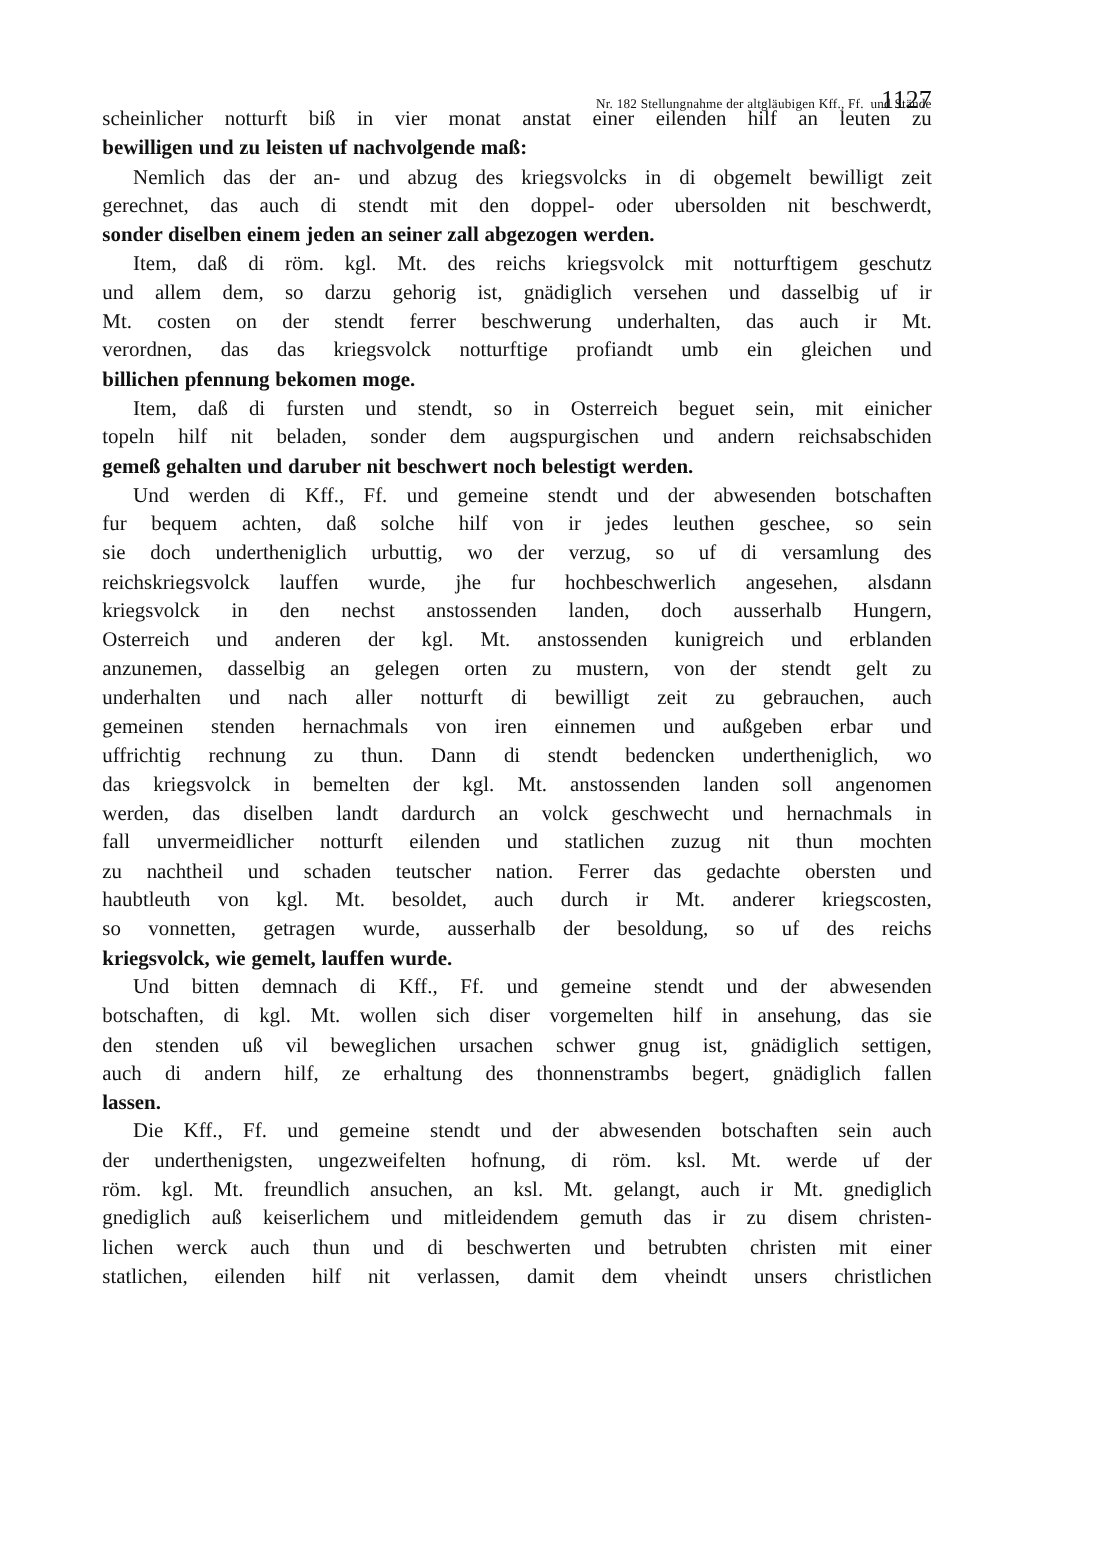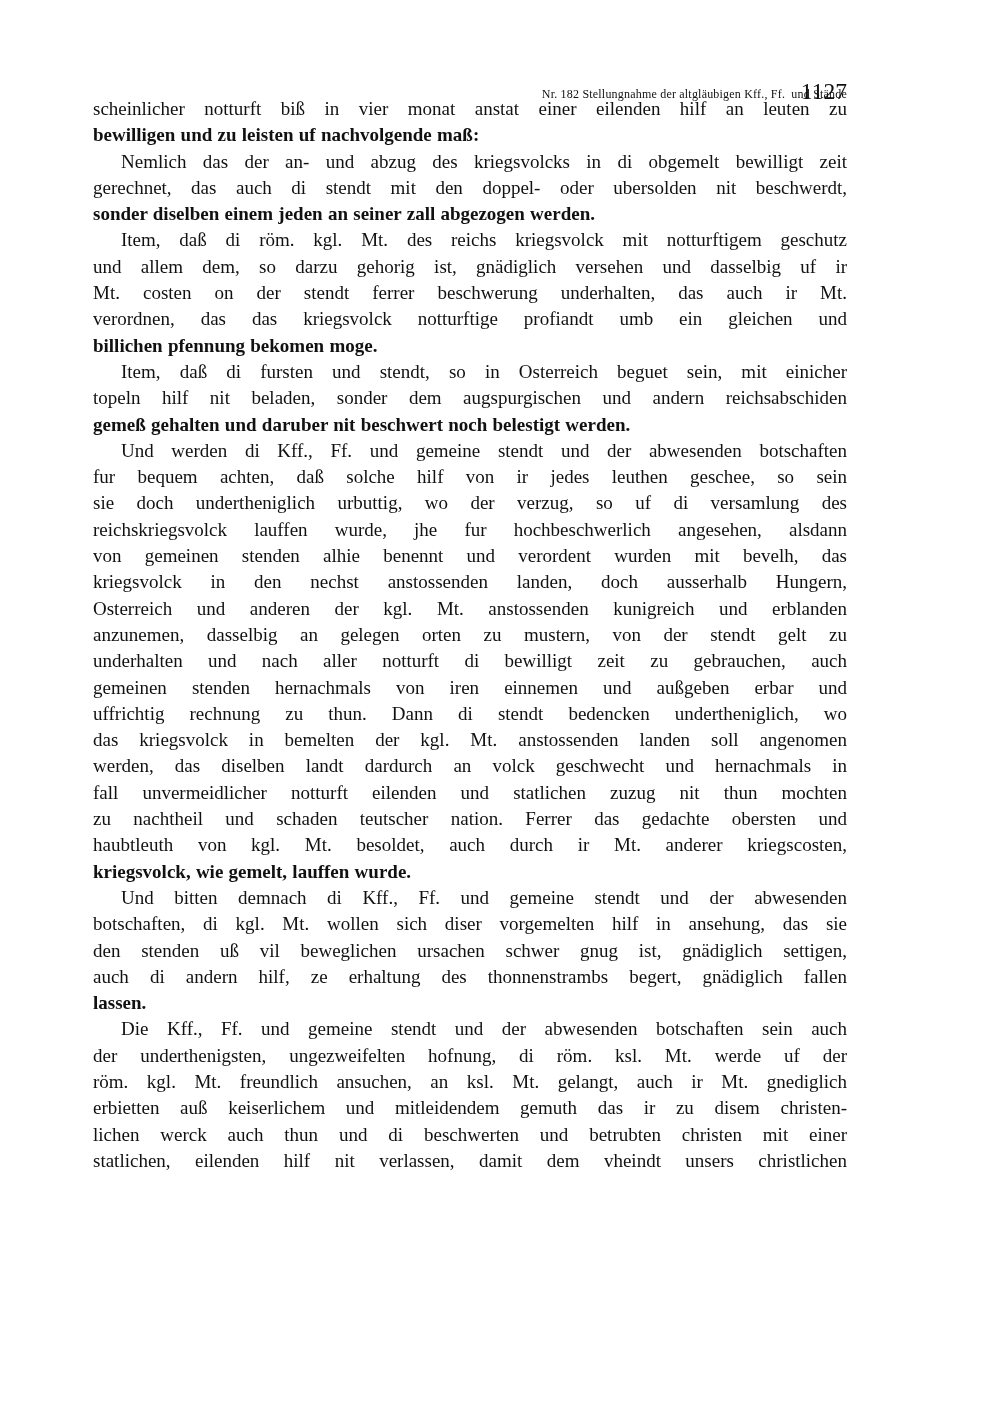--- a/index.html
+++ b/index.html
@@ -99,7 +99,6 @@
         <div class="text-line">fur bequem achten, daß solche hilf von ir jedes leuthen geschee, so sein</div>
         <div class="text-line">sie doch undertheniglich urbuttig, wo der verzug, so uf di versamlung des</div>
         <div class="text-line">reichskriegsvolck lauffen wurde, jhe fur hochbeschwerlich angesehen, alsdann</div>
-        <div class="text-line">von gemeinen stenden alhie benennt und verordent wurden mit bevelh, das</div>
         <div class="text-line">kriegsvolck in den nechst anstossenden landen, doch ausserhalb Hungern,</div>
         <div class="text-line">Osterreich und anderen der kgl. Mt. anstossenden kunigreich und erblanden</div>
         <div class="text-line">anzunemen, dasselbig an gelegen orten zu mustern, von der stendt gelt zu</div>

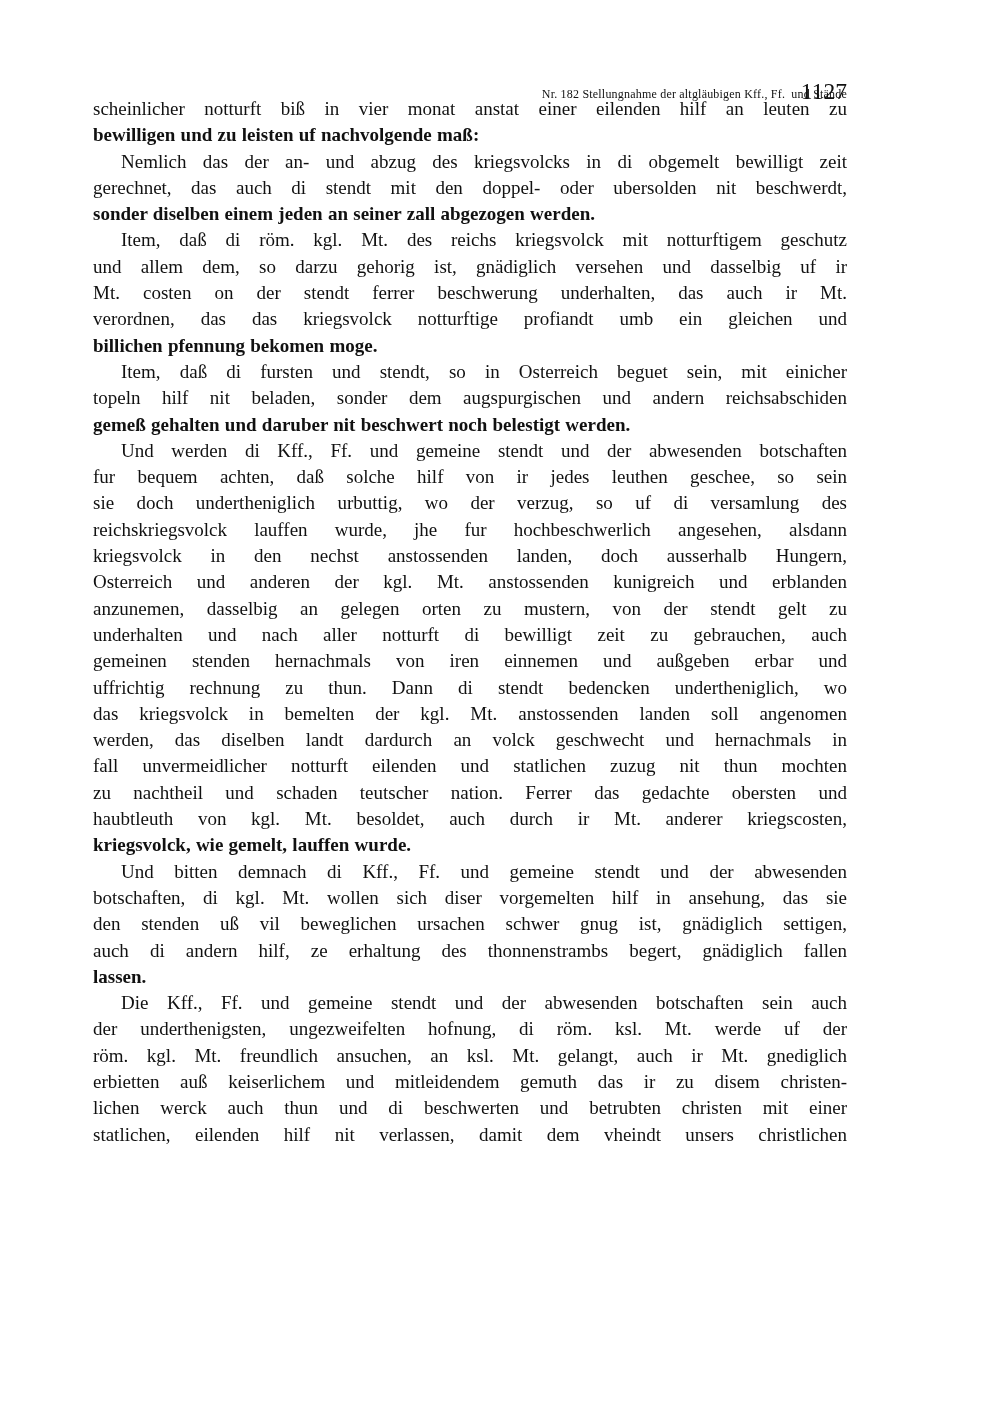--- a/index.html
+++ b/index.html
@@ -110,6 +110,7 @@
         <div class="text-line">fall unvermeidlicher notturft eilenden und statlichen zuzug nit thun mochten</div>
         <div class="text-line">zu nachtheil und schaden teutscher nation. Ferrer das gedachte obersten und</div>
         <div class="text-line">haubtleuth von kgl. Mt. besoldet, auch durch ir Mt. anderer kriegscosten,</div>
+        <div class="text-line">so vonnetten, getragen wurde, ausserhalb der besoldung, so uf des reichs</div>
         <div class="text-line last">kriegsvolck, wie gemelt, lauffen wurde.</div>
       </div>
       <div class="paragraph">

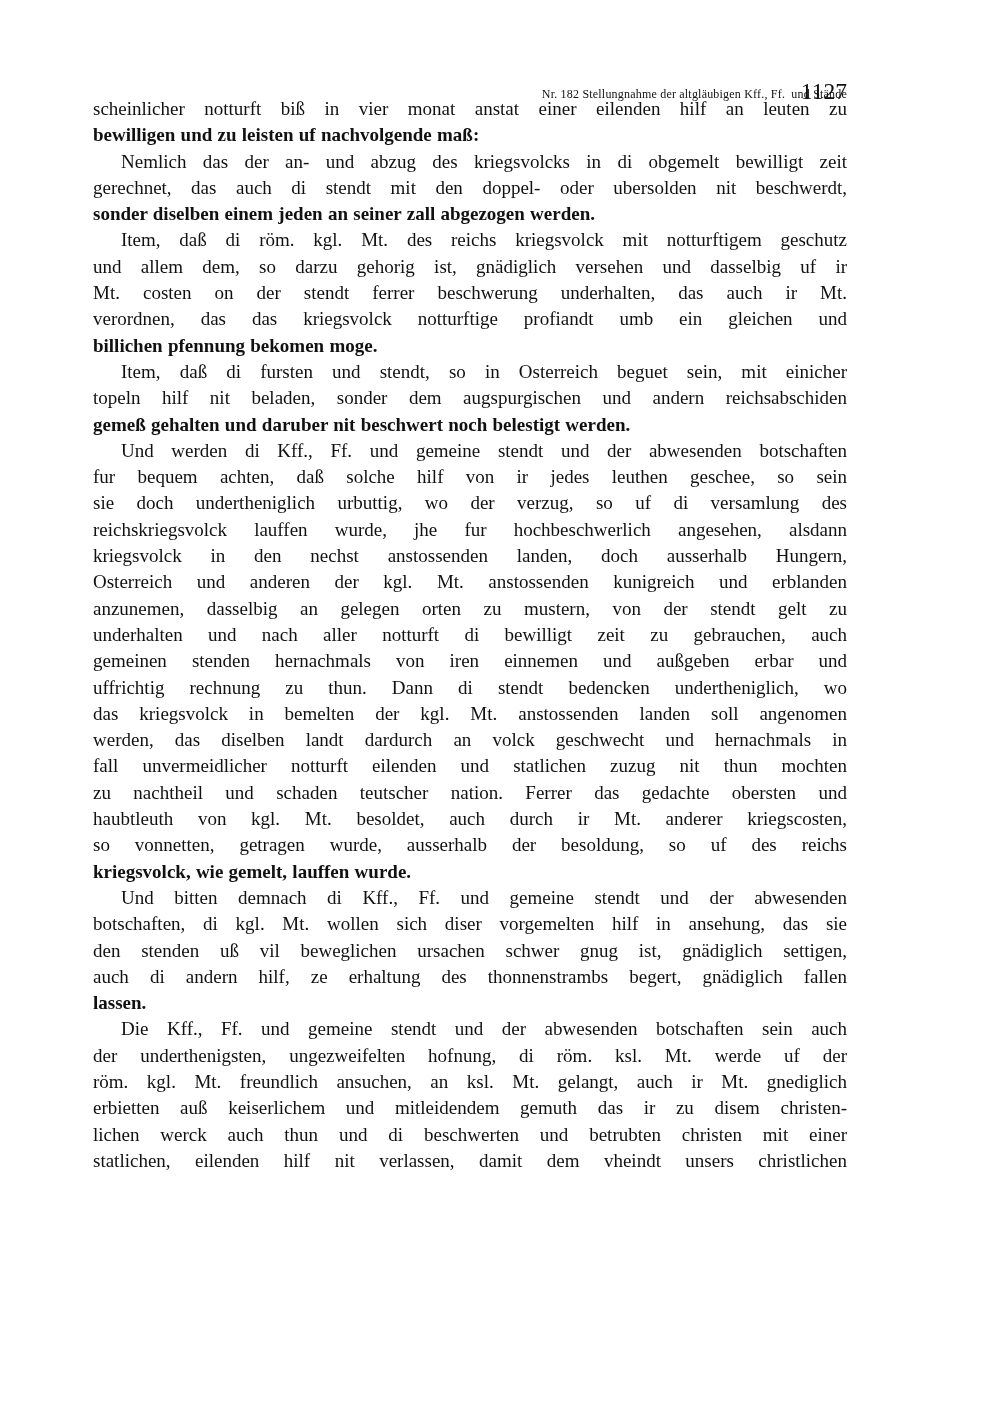--- a/index.html
+++ b/index.html
@@ -124,7 +124,7 @@
         <div class="text-line indent">Die Kff., Ff. und gemeine stendt und der abwesenden botschaften sein auch</div>
         <div class="text-line">der underthenigsten, ungezweifelten hofnung, di röm. ksl. Mt. werde uf der</div>
         <div class="text-line">röm. kgl. Mt. freundlich ansuchen, an ksl. Mt. gelangt, auch ir Mt. gnediglich</div>
-        <div class="text-line">erbietten auß keiserlichem und mitleidendem gemuth das ir zu disem christen-</div>
+        <div class="text-line">gnediglich auß keiserlichem und mitleidendem gemuth das ir zu disem christen-</div>
         <div class="text-line">lichen werck auch thun und di beschwerten und betrubten christen mit einer</div>
         <div class="text-line">statlichen, eilenden hilf nit verlassen, damit dem vheindt unsers christlichen</div>
       </div>

